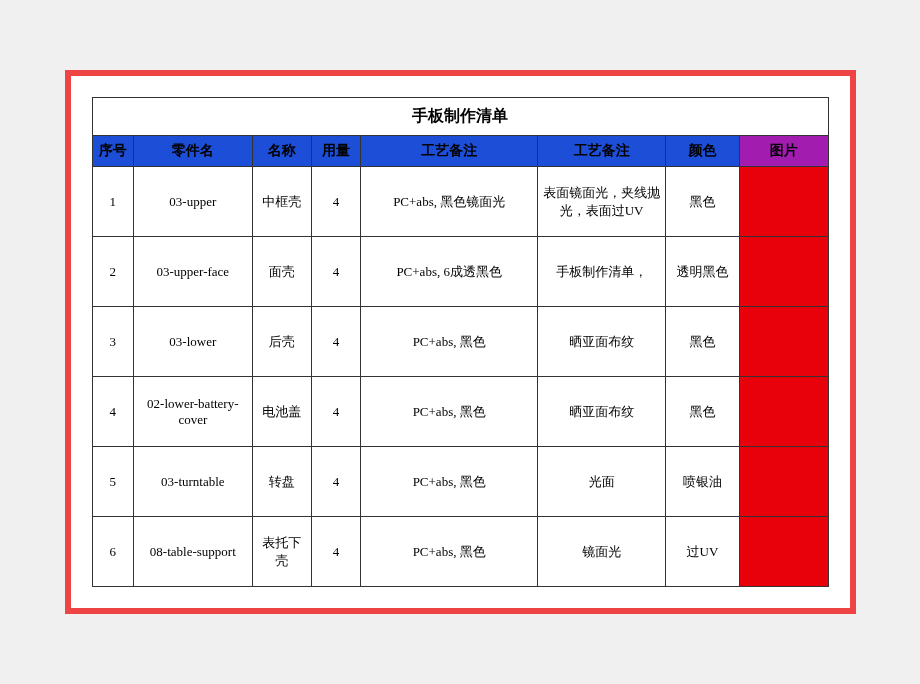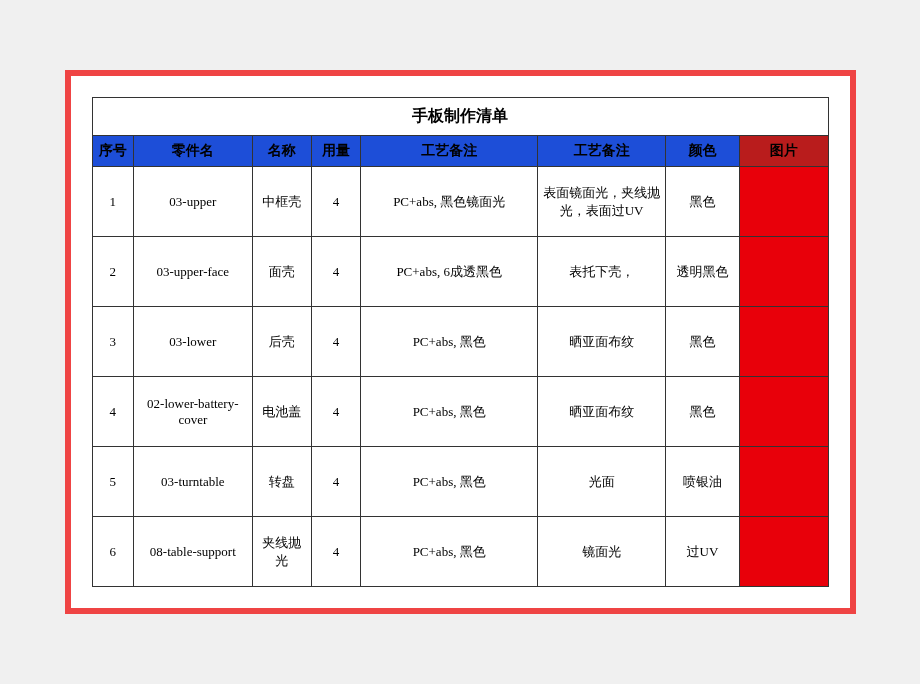--- a/index.html
+++ b/index.html
@@ -51,7 +51,7 @@
     .col-spec  { width: 180px; }
     .col-craft { width: 130px; }
     .col-color { width: 75px; margin-left: 44px; }
-    .col-img   { width: 90px; background: #b91c1c; }
+    .col-img   { width: 90px; background: #a21caf; }
     .img-cell  { background: #e8000a; min-height: 50px; }
     tr td.img-cell { background: #e8000a; }
   </style>

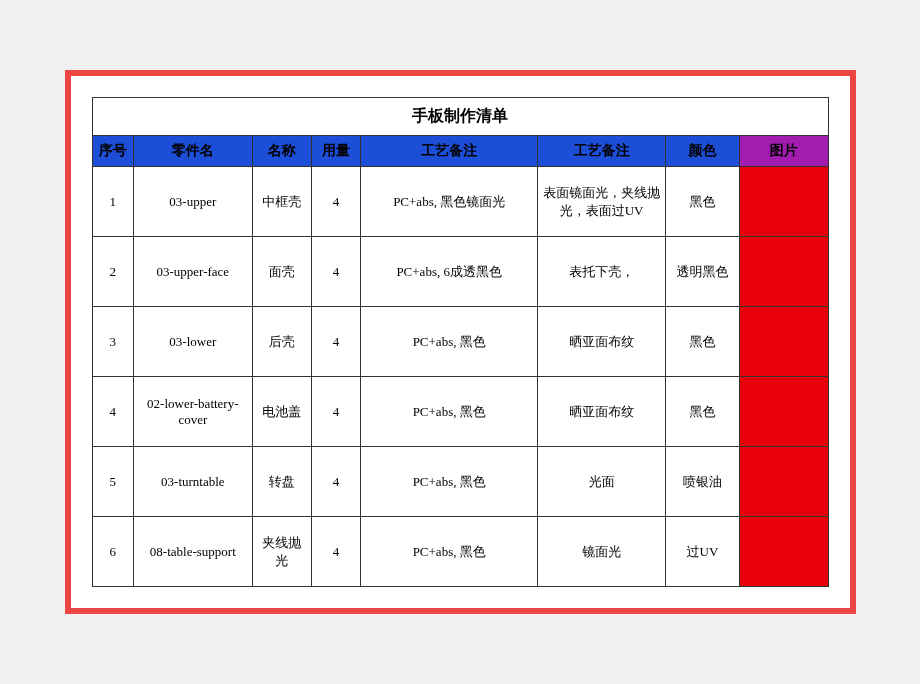--- a/index.html
+++ b/index.html
@@ -90,7 +90,7 @@
           <td class="col-name">面壳</td>
           <td class="col-qty">4</td>
           <td class="col-spec">PC+abs, 6成透黑色</td>
-          <td class="col-craft">表托下壳，</td>
+          <td class="col-craft">手板制作清单，</td>
           <td class="col-color">透明黑色</td>
           <td class="col-img img-cell" style="background: rgb(232, 0, 10);"></td>
         </tr>

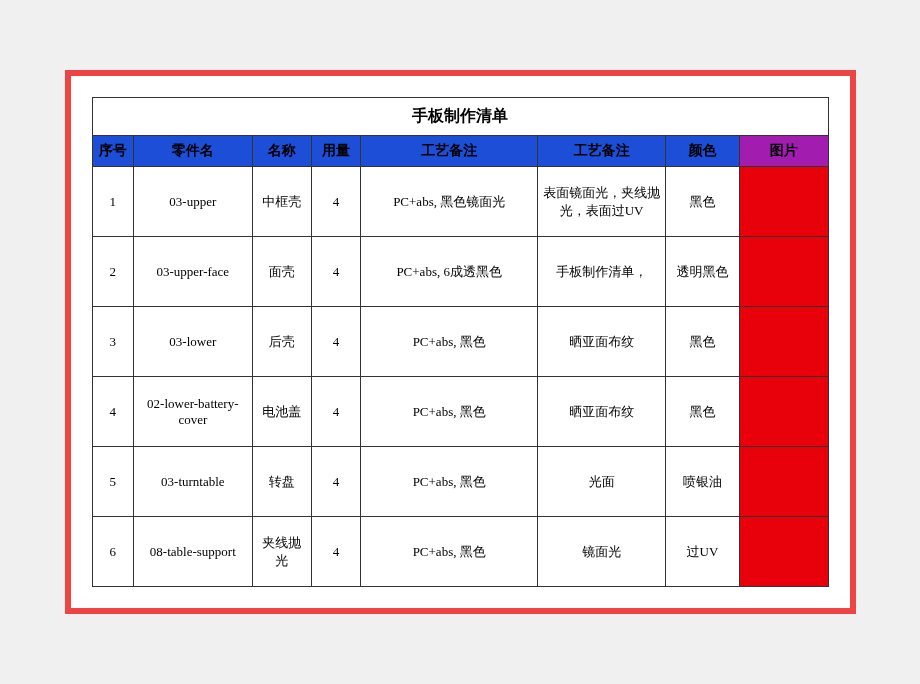--- a/index.html
+++ b/index.html
@@ -127,7 +127,7 @@
         <tr style="height: 70px;">
           <td class="col-seq">6</td>
           <td class="col-part">08-table-support</td>
-          <td class="col-name">夹线抛光</td>
+          <td class="col-name">表托下壳</td>
           <td class="col-qty">4</td>
           <td class="col-spec">PC+abs, 黑色</td>
           <td class="col-craft">镜面光</td>

